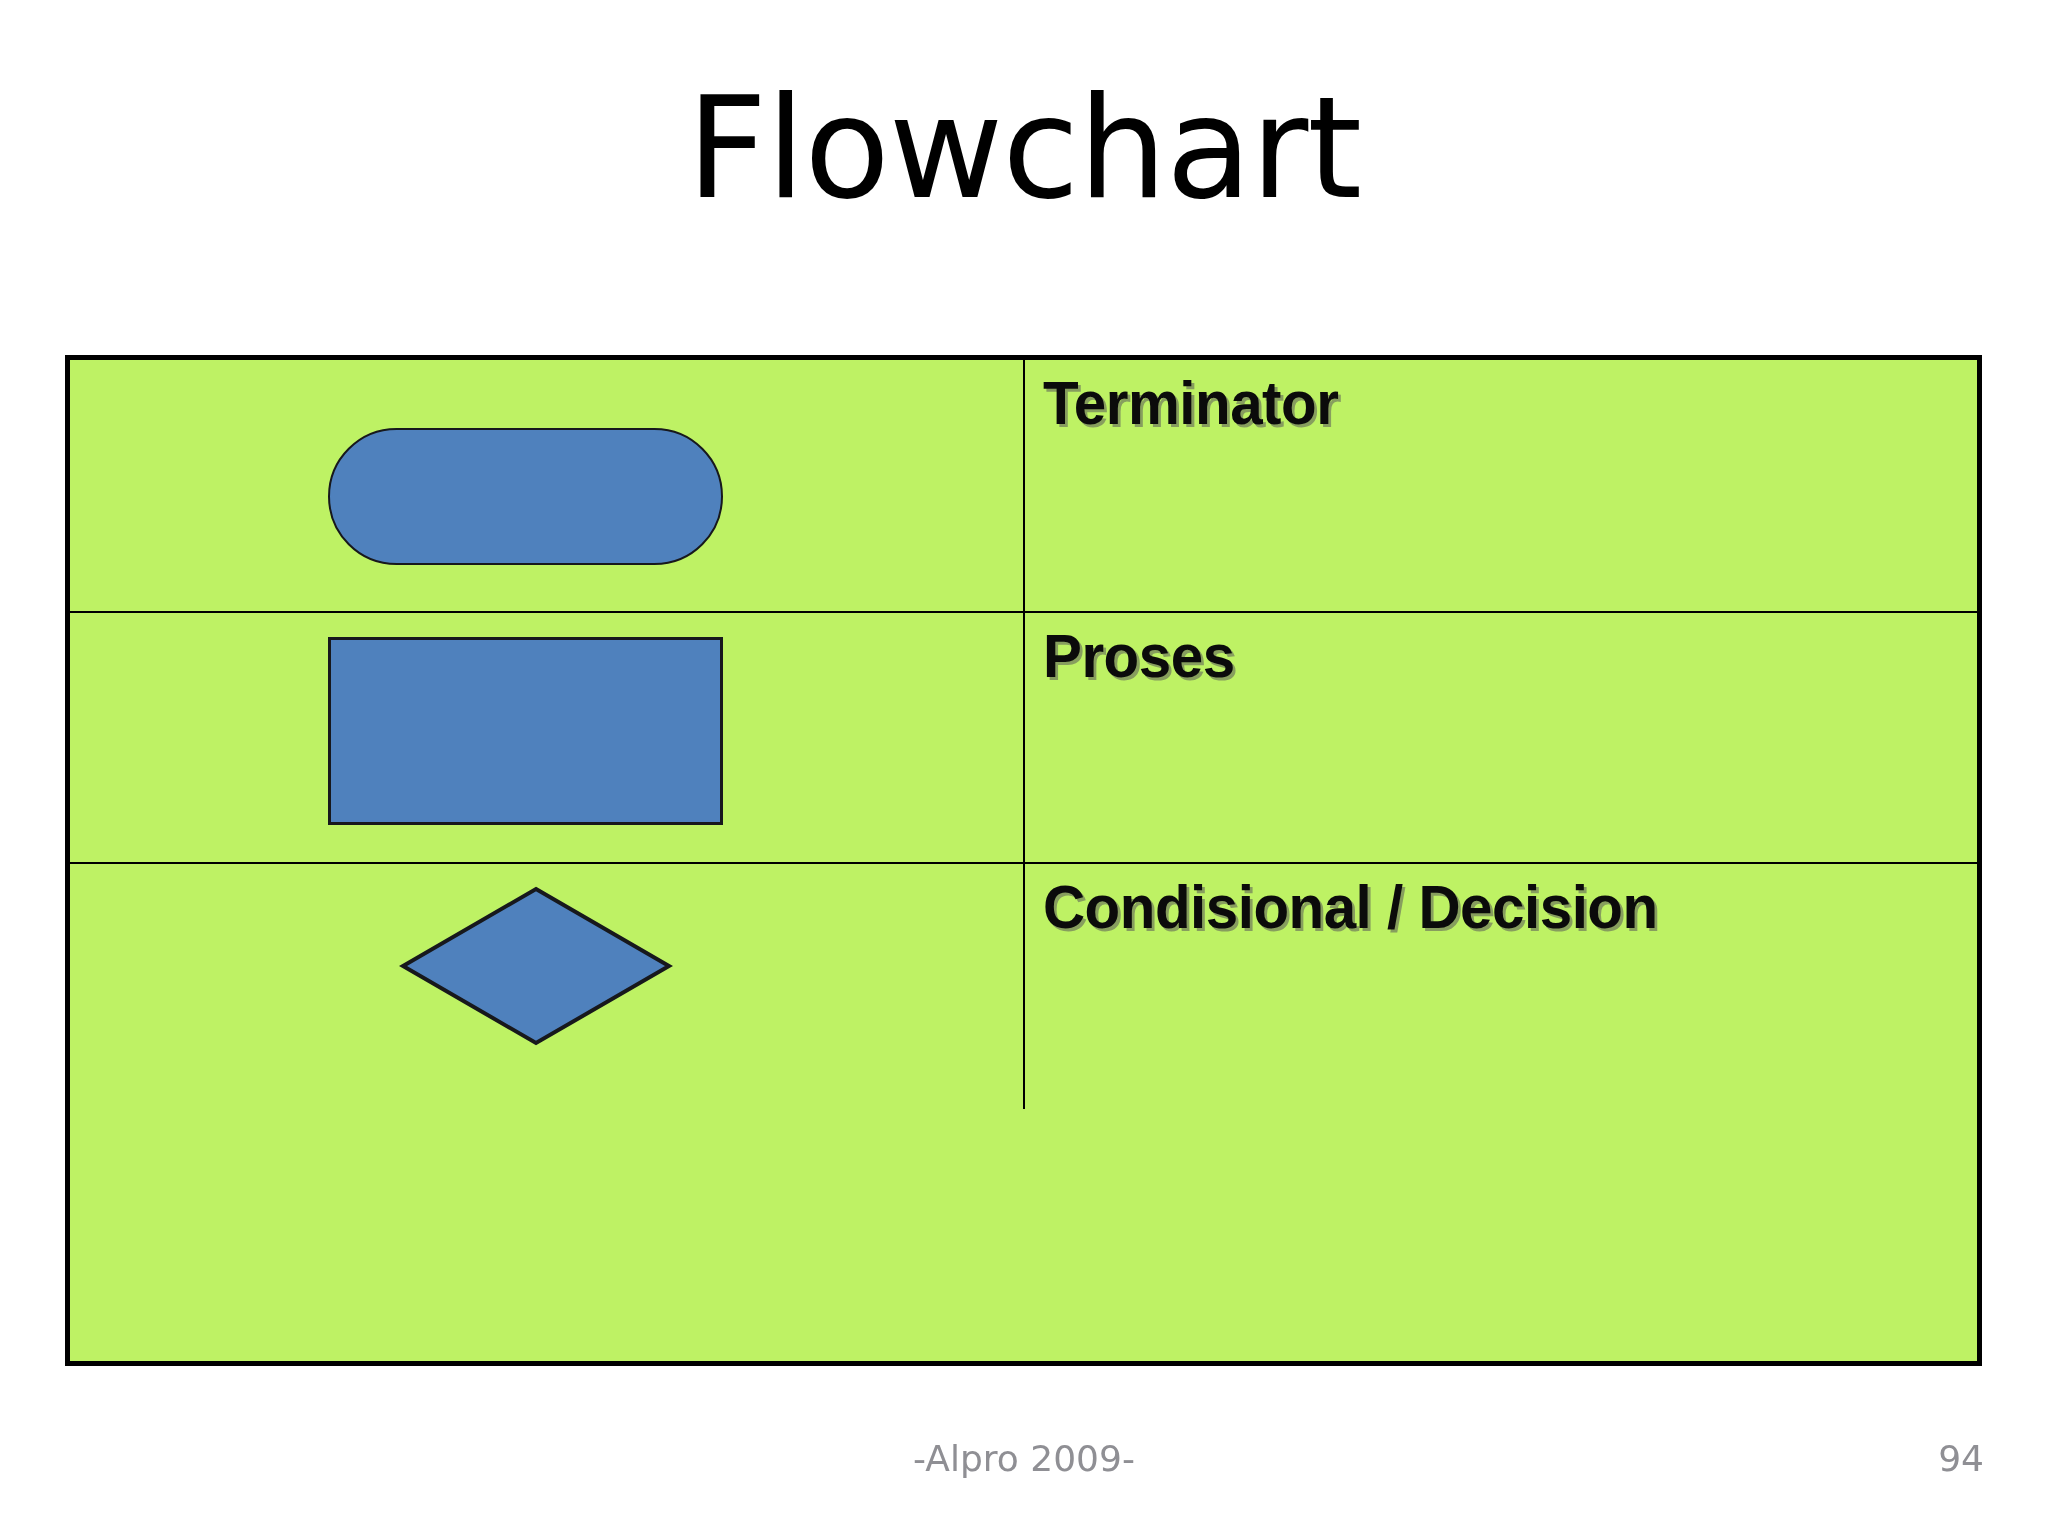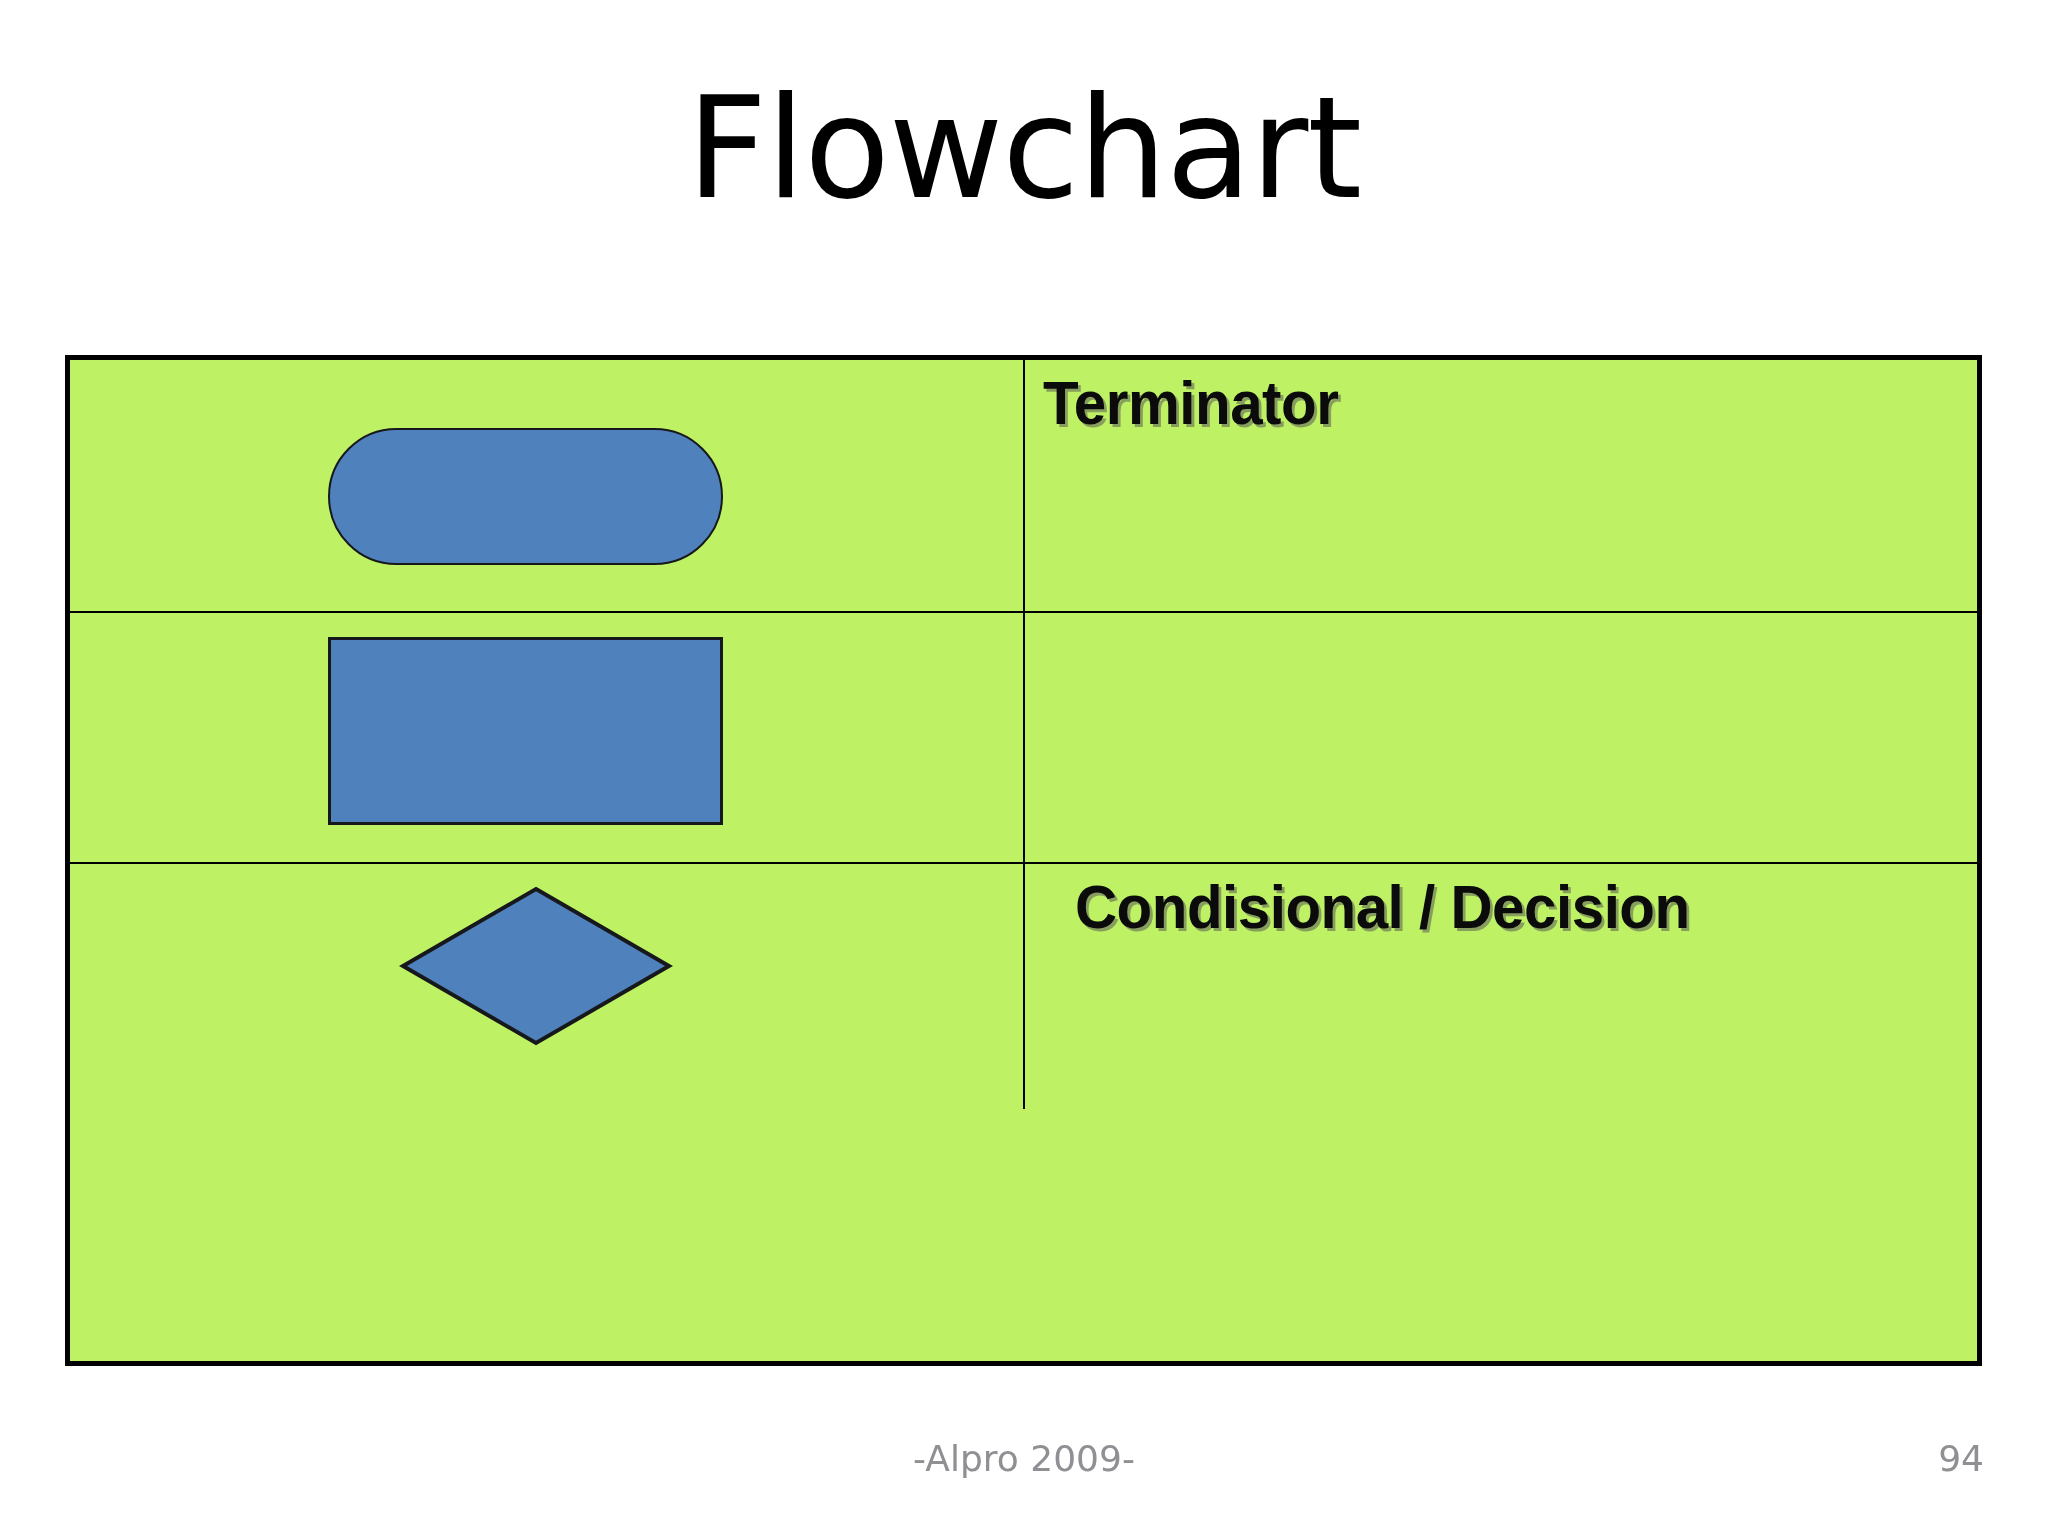--- a/index.html
+++ b/index.html
@@ -206,6 +206,9 @@
       <div class="cell-shape">
         <div class="shape shape-rectangle"></div>
       </div>
+      <div class="cell-label">
+        <span class="label-text">Proses</span>
+      </div>
     </div>
 
     <div class="trow r4">

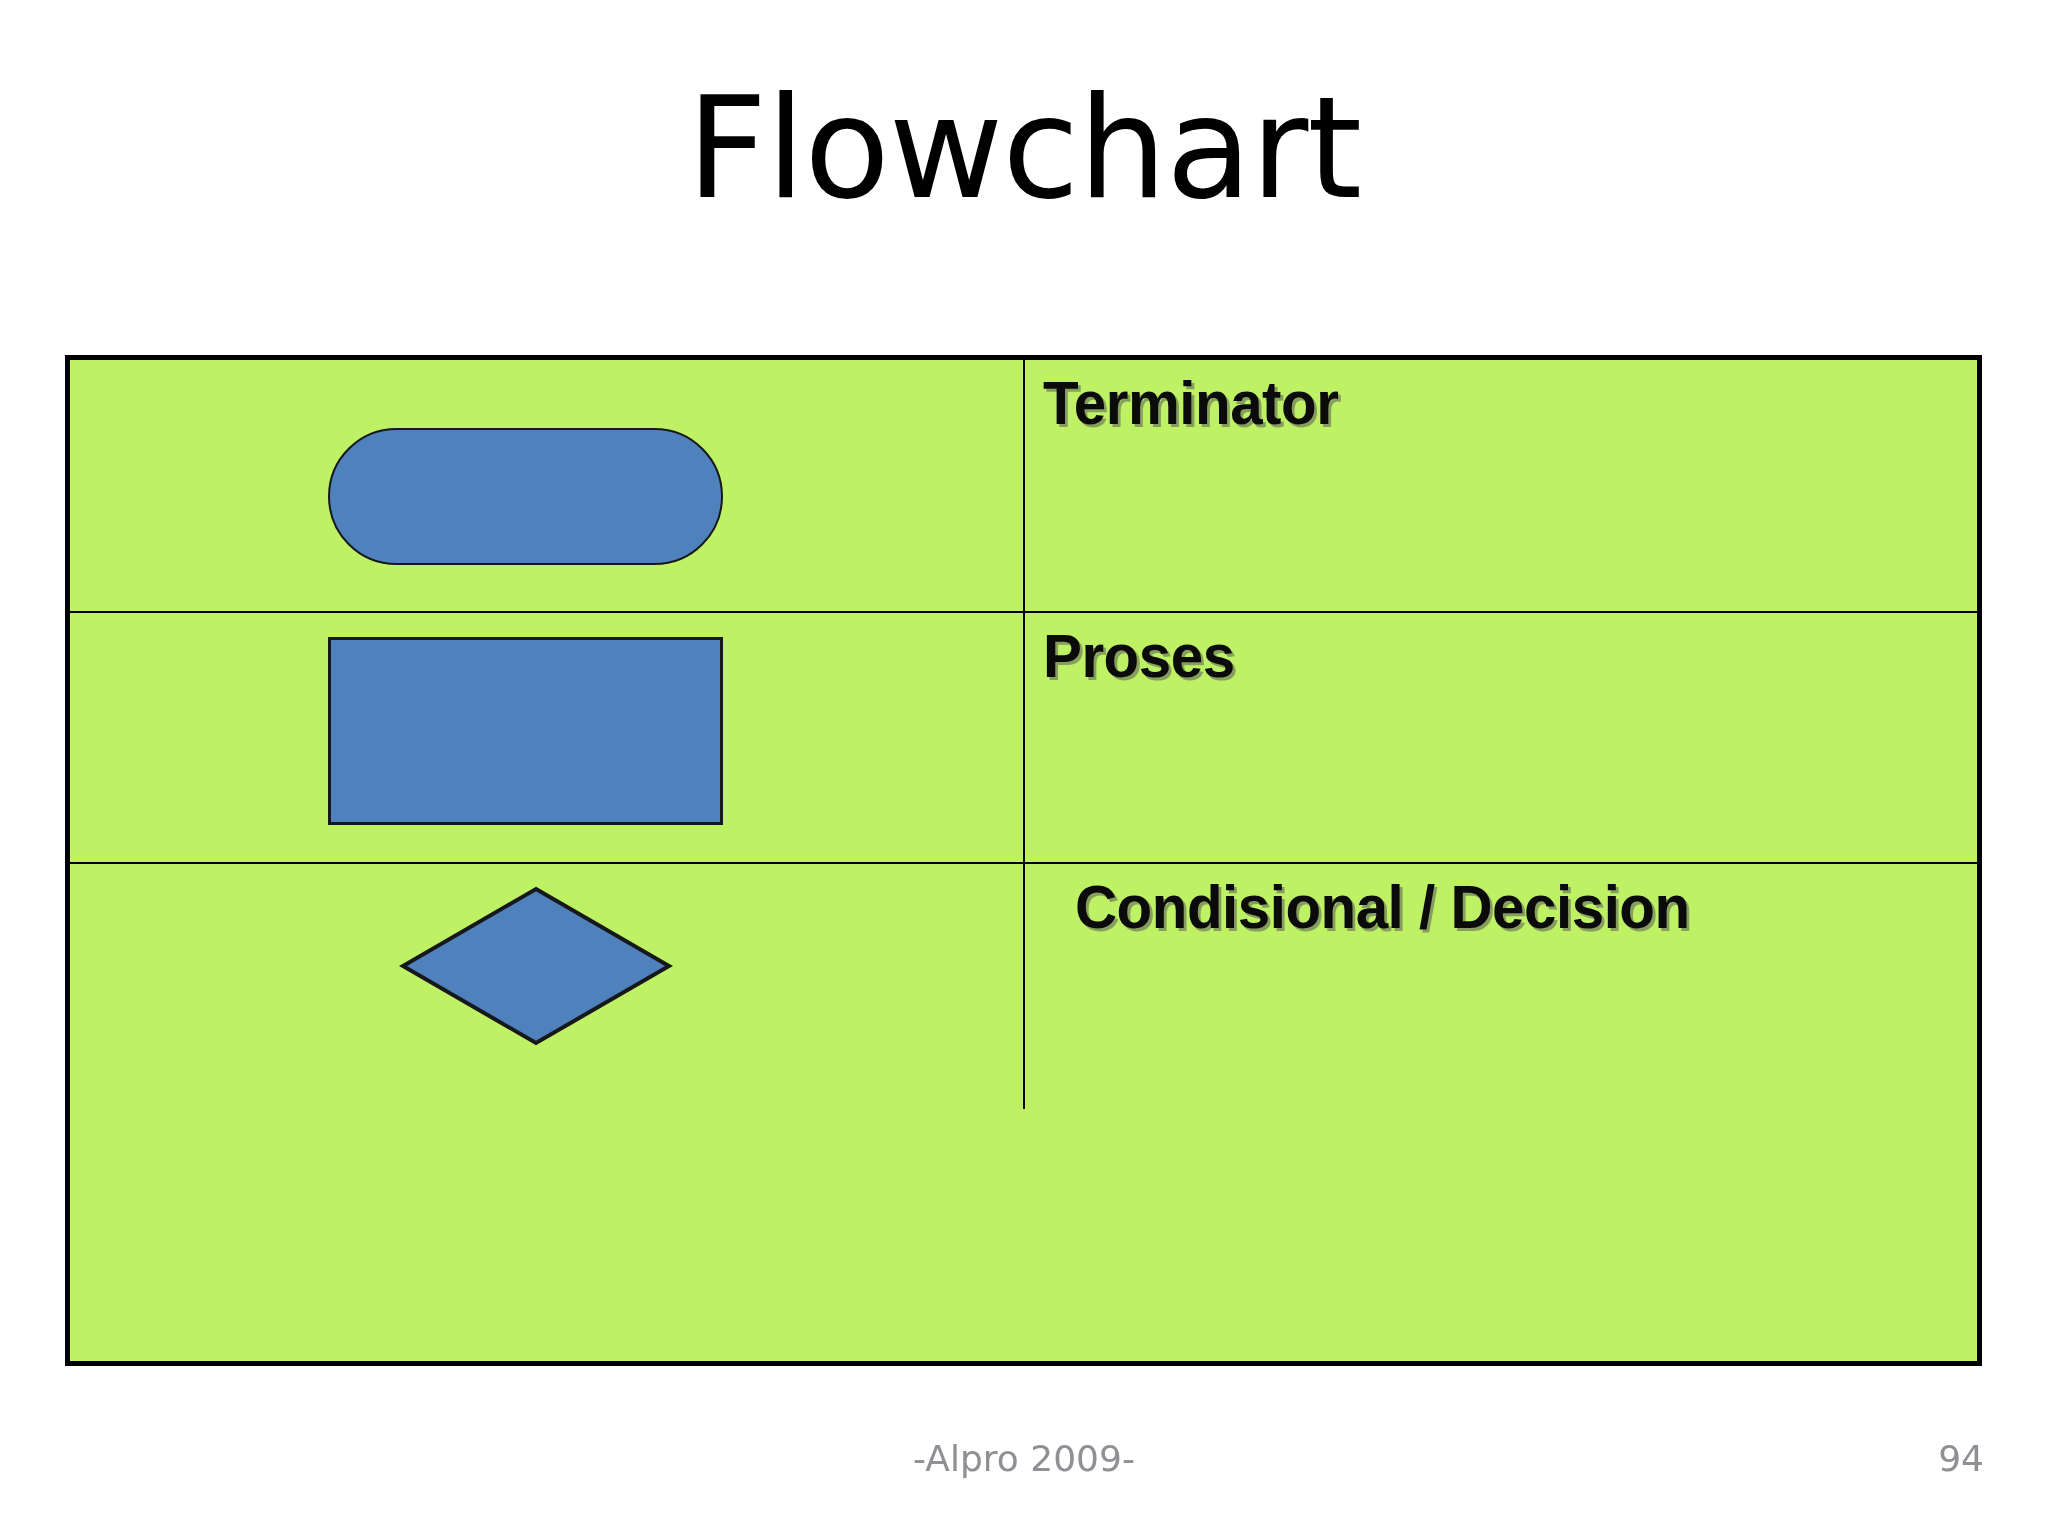--- a/index.html
+++ b/index.html
@@ -61,7 +61,6 @@
   }
   .trow:last-child {
     border-bottom: none;
-    gap: 32px;
   }
   .trow.r1 { height: 253px; }
   .trow.r2 { height: 252px; }

